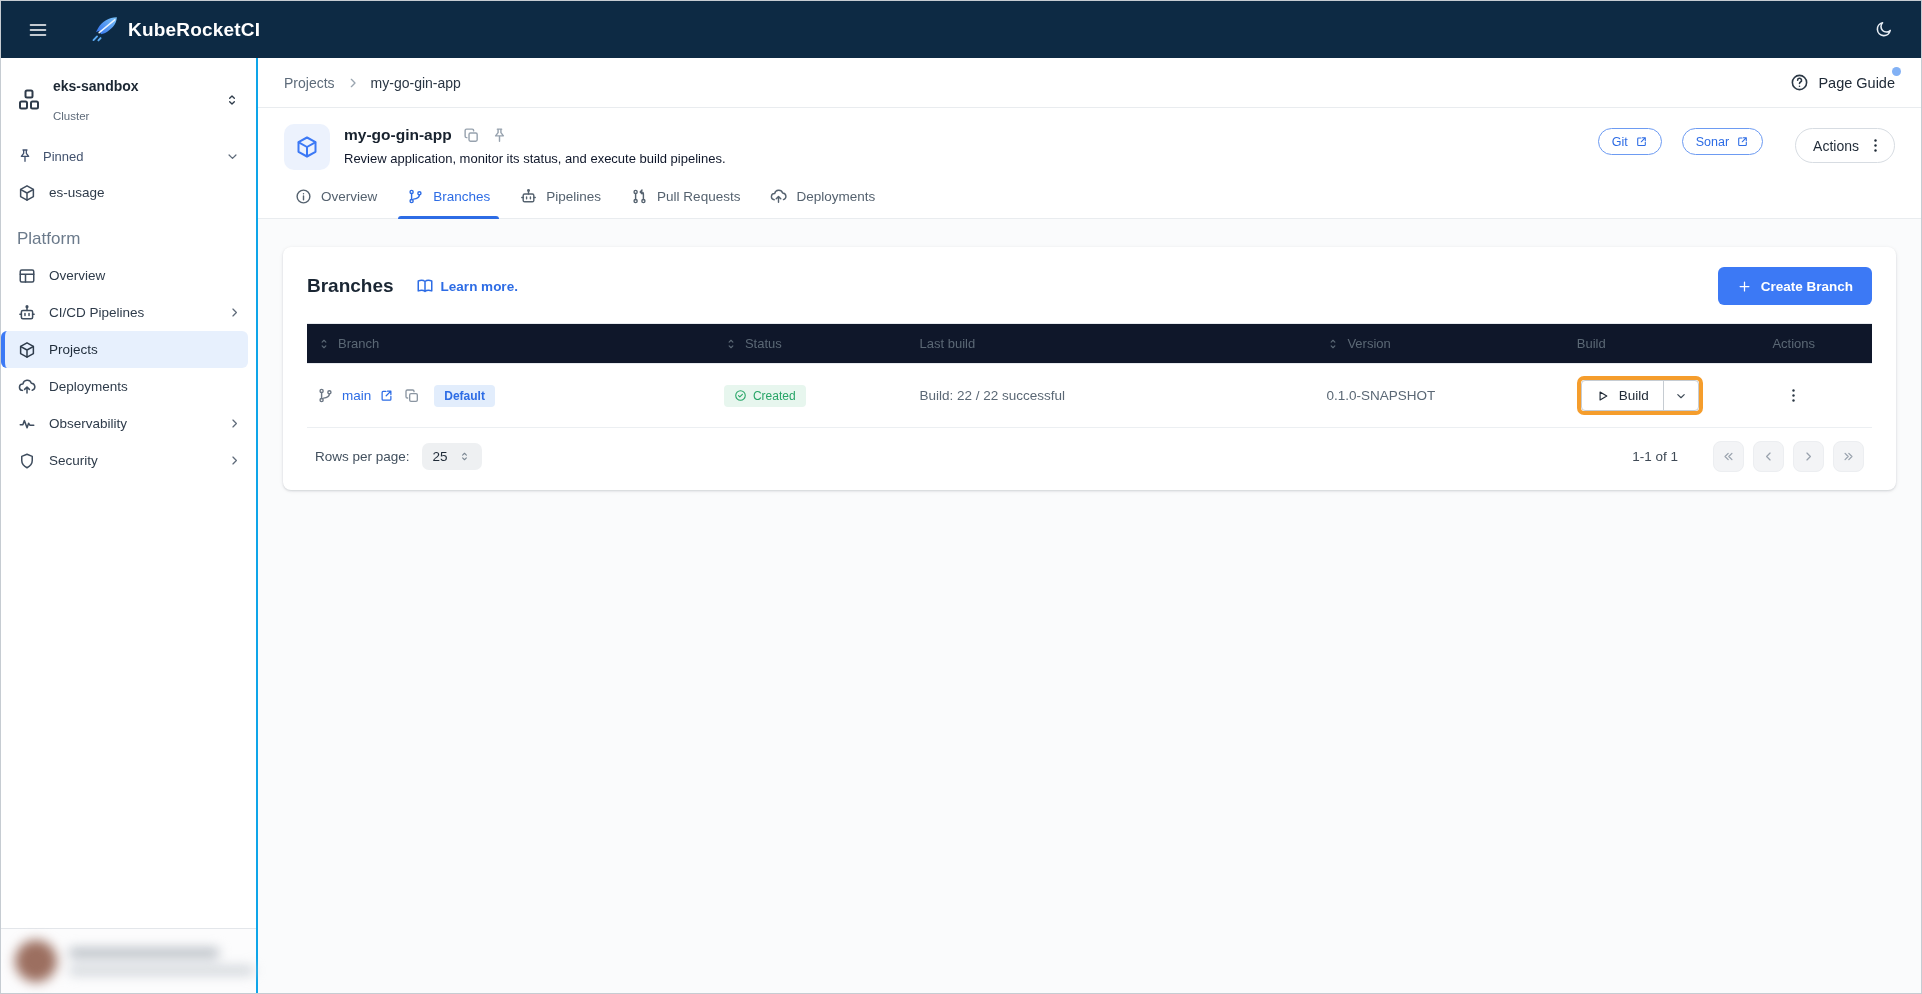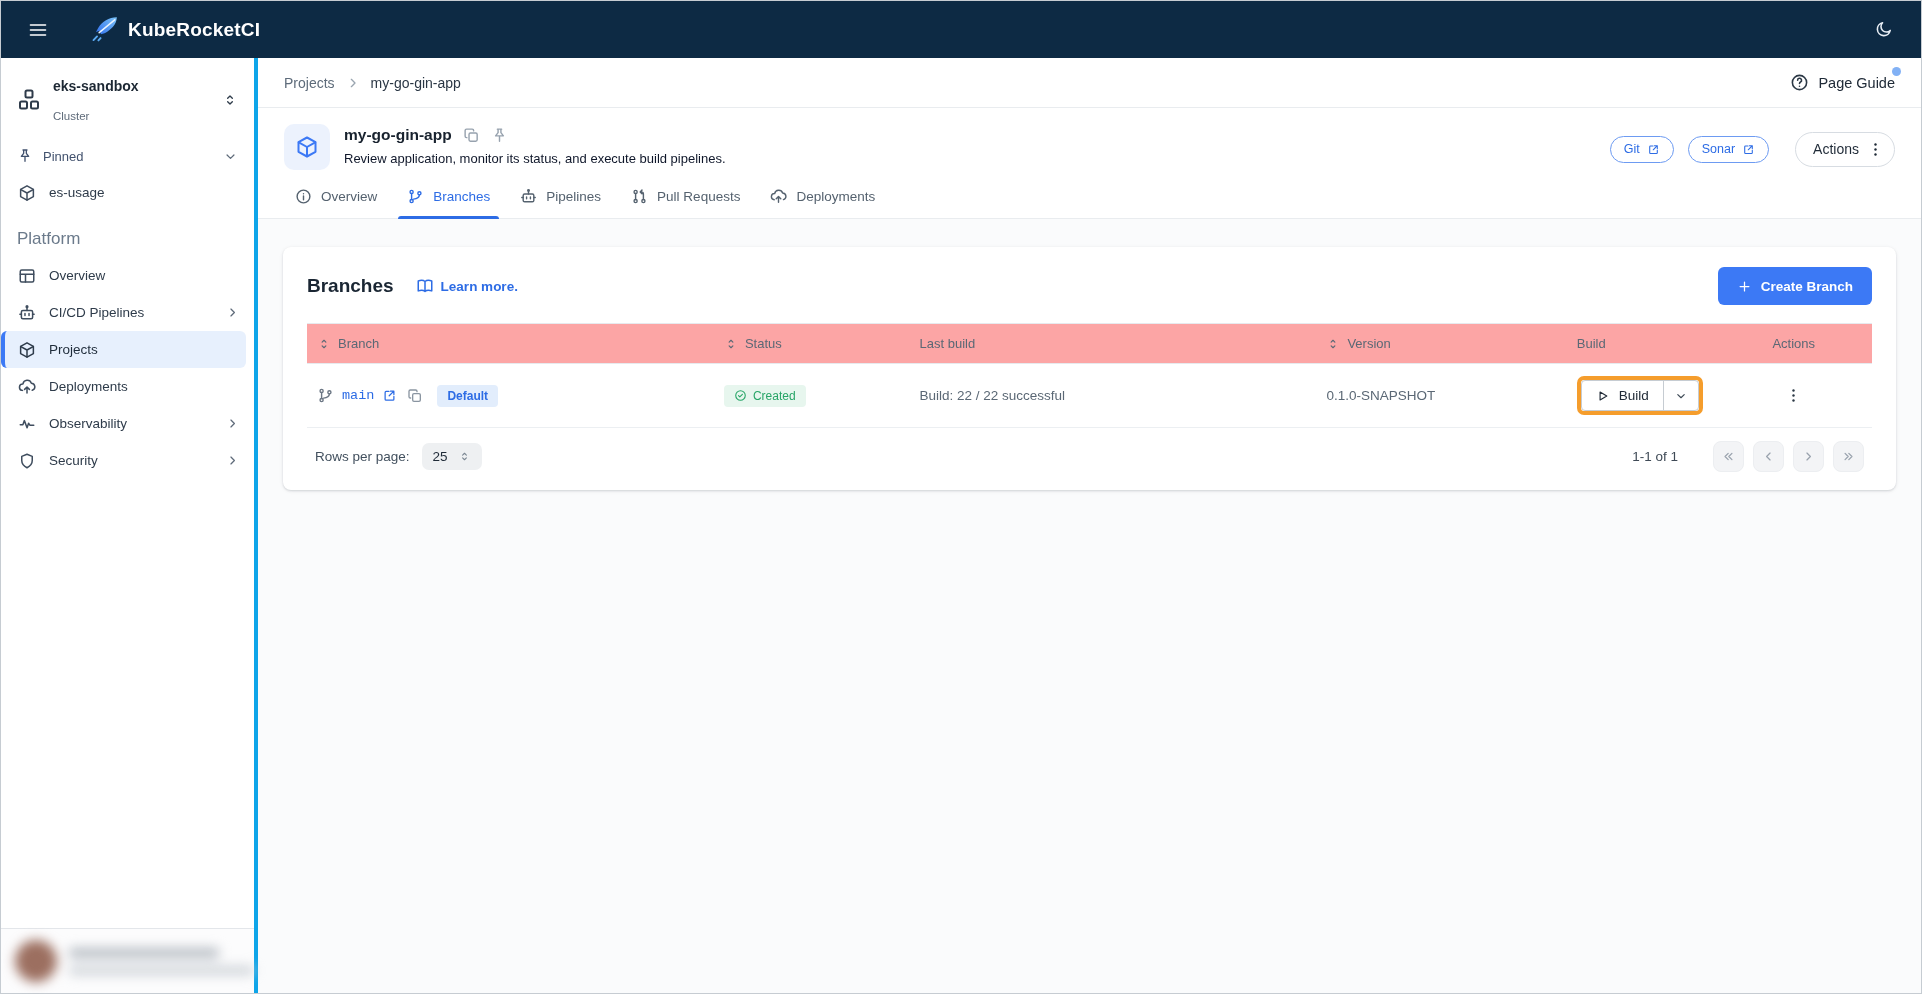--- a/index.html
+++ b/index.html
@@ -24,7 +24,7 @@
   .shell { flex:1; display:flex; min-height:0; }
 
   
-  .sidebar { width:257px; flex:none; background:#fff; border-right:4px solid #0ea5e9; position:relative; padding-top:10px; }
+  .sidebar { width:257px; flex:none; background:#fff; border-right:2px solid #0ea5e9; position:relative; padding-top:10px; }
   .cluster { display:flex; align-items:center; gap:12px; padding:10px 16px 12px; cursor:pointer; }
   .cluster .icon { width:24px; height:24px; color:#2e3b4a; }
   .cluster-meta { flex:1; min-width:0; }

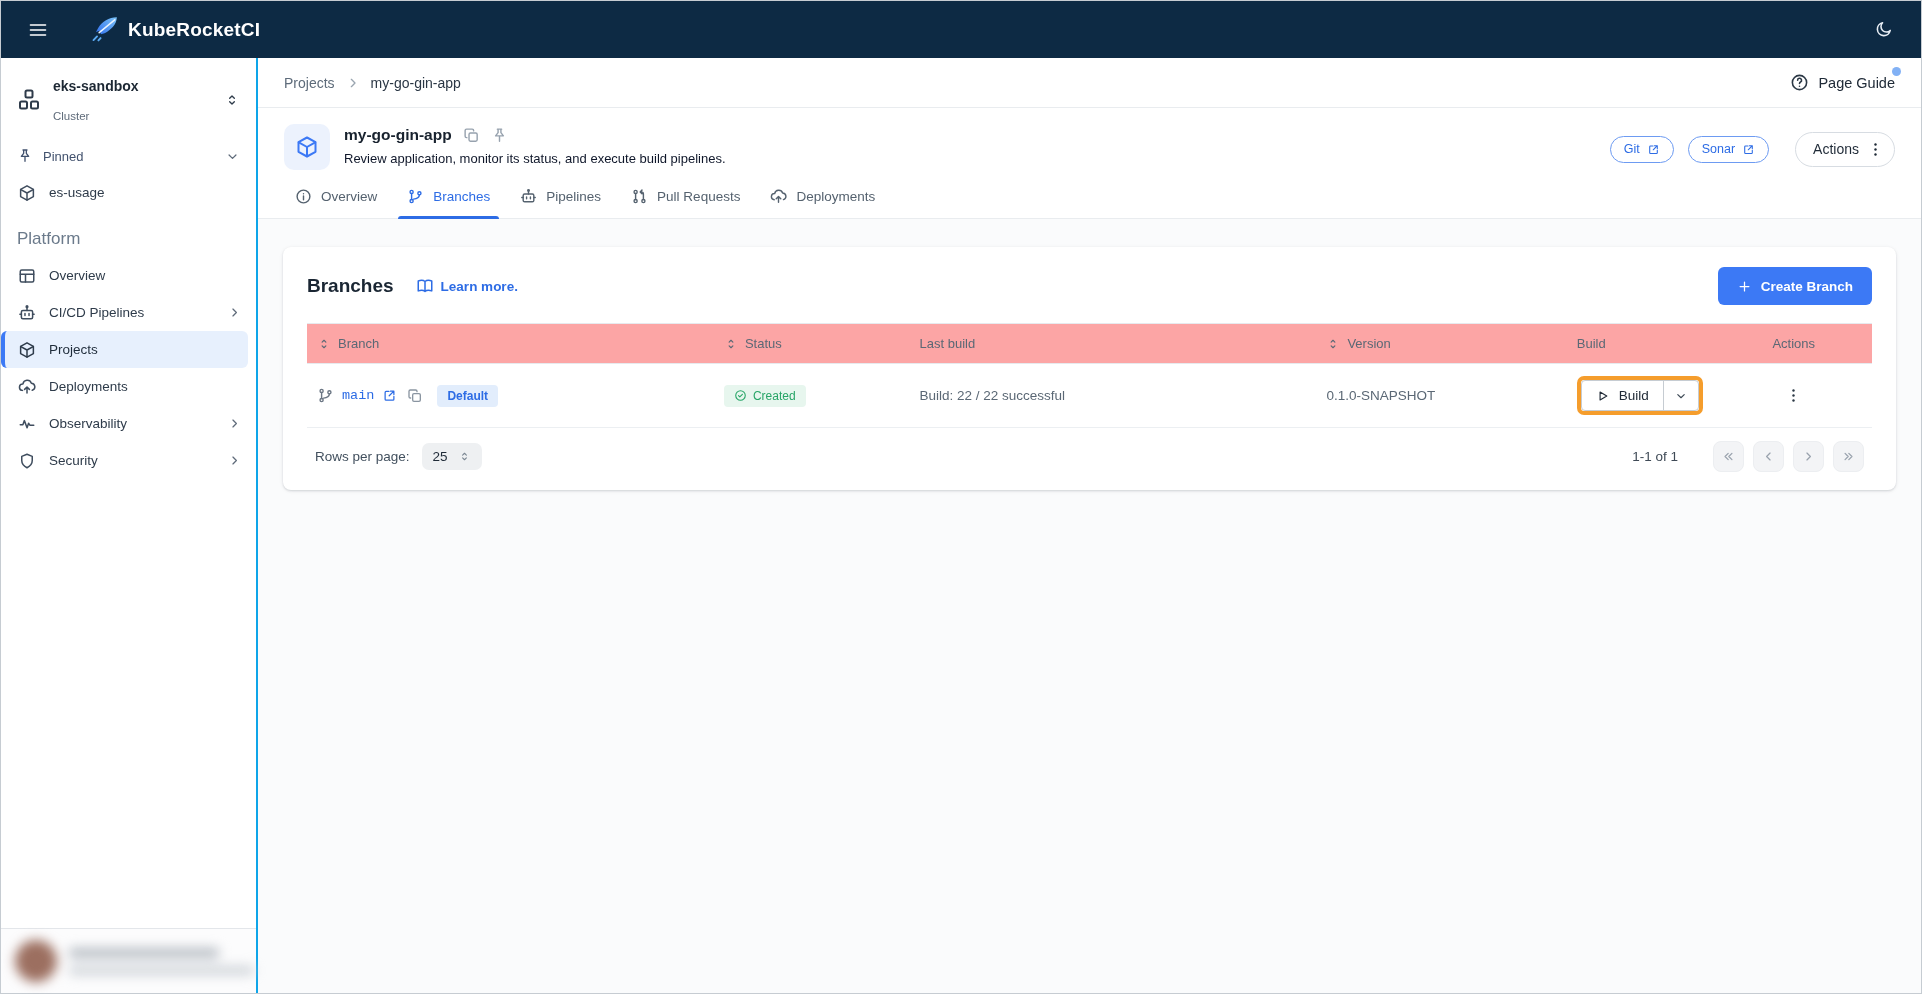--- a/index.html
+++ b/index.html
@@ -71,7 +71,7 @@
   .app-title { font-size:15.5px; font-weight:700; color:#18222e; }
   .mini-act { width:17px; height:17px; color:#97a2ae; cursor:pointer; }
   .app-desc { font-size:13px; color:#0f172a; margin-top:7px; }
-  .header-actions { display:flex; align-items:center; gap:14px; padding-top:4px; }
+  .header-actions { display:flex; align-items:flex-start; gap:20px; padding-top:4px; }
   .pill-btn { display:inline-flex; align-items:center; gap:7px; height:27px; padding:0 13px; border:1px solid #6d9bf2; border-radius:14px; background:#fff; color:#2d6ce5; font-size:12.5px; font-family:inherit; cursor:pointer; }
   .pill-btn .icon { width:13px; height:13px; }
   .actions-btn { display:inline-flex; align-items:center; gap:8px; height:35px; padding:0 10px 0 17px; border:1px solid #d7dce2; border-radius:18px; background:#fff; color:#1f2a37; font-size:14px; font-weight:500; font-family:inherit; margin-left:12px; cursor:pointer; }

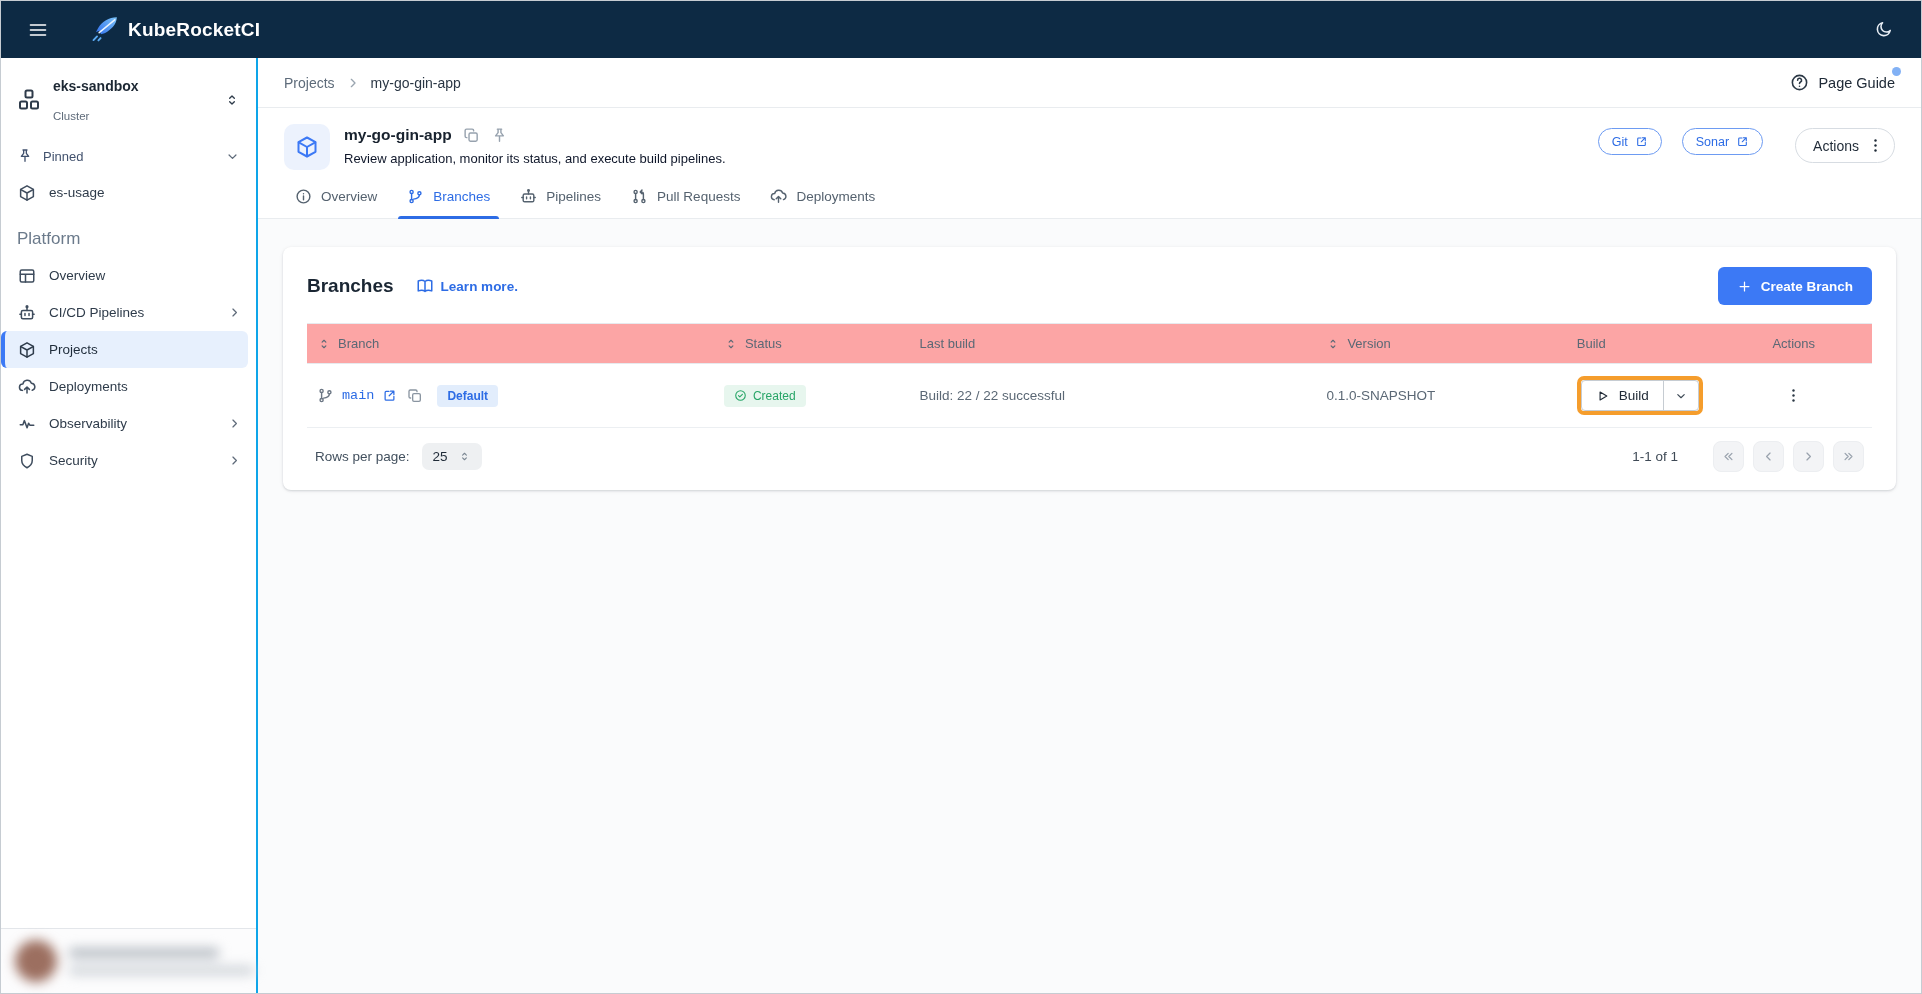--- a/index.html
+++ b/index.html
@@ -94,7 +94,7 @@
   .create-btn .icon { width:15px; height:15px; }
 
   table.grid { width:100%; border-collapse:collapse; }
-  .grid thead th { background:#fca5a5; border-top:1px solid #e7eaee; border-bottom:1px solid #e7eaee; font-weight:400; font-size:13px; color:#5b6875; text-align:left; padding:12px 10px; }
+  .grid thead th { background:#0f172a; border-top:1px solid #e7eaee; border-bottom:1px solid #e7eaee; font-weight:400; font-size:13px; color:#5b6875; text-align:left; padding:12px 10px; }
   .th-inner { display:flex; align-items:center; gap:7px; }
   .sort-ic { width:14px; height:14px; color:#5b6875; }
   .grid tbody td { padding:12px 10px; border-bottom:1px solid #eceff2; font-size:13.5px; color:#5b6875; vertical-align:middle; height:54px; }

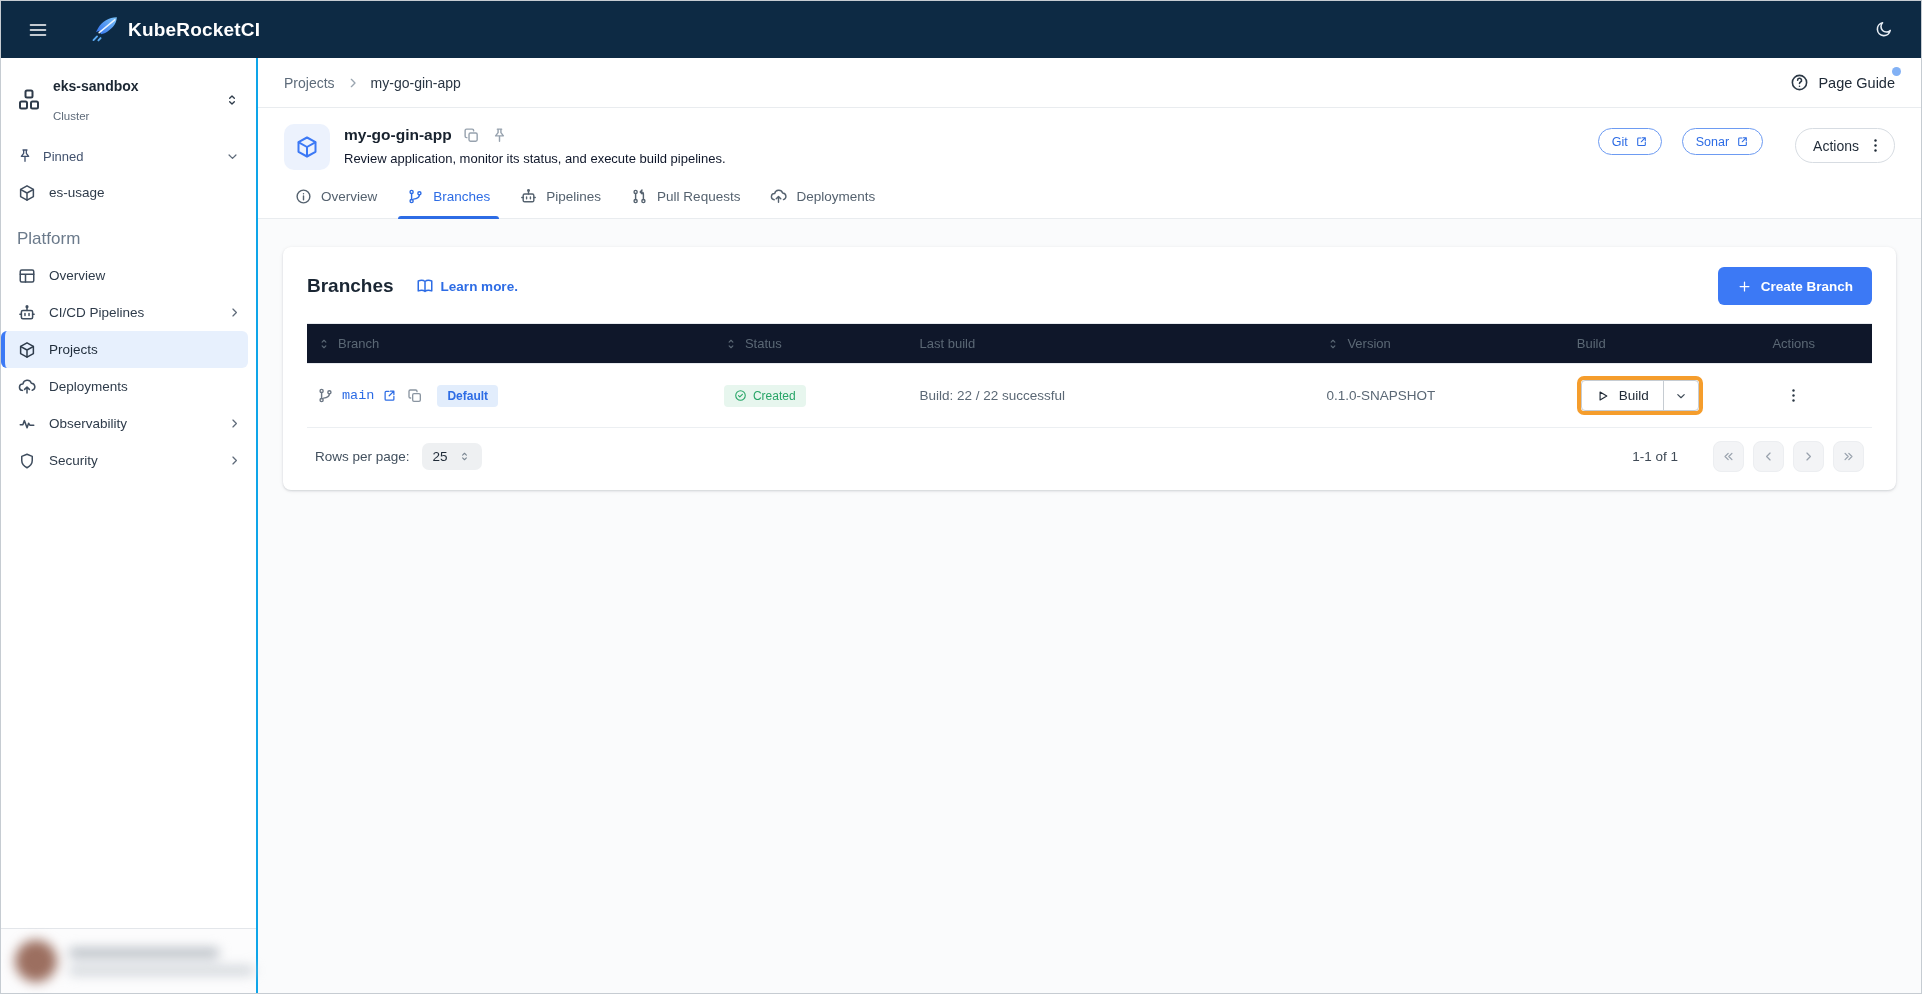--- a/index.html
+++ b/index.html
@@ -101,7 +101,7 @@
 
   .branch-cell { display:flex; align-items:center; gap:8px; }
   .branch-cell .git-ic { width:17px; height:17px; color:#6b7684; }
-  .branch-link { color:#2d6ce5; font-size:13.5px; cursor:pointer;font-family:Liberation Mono, monospace; }
+  .branch-link { color:#2d6ce5; font-size:13.5px; cursor:pointer; }
   .ext-ic { width:15px; height:15px; color:#2d6ce5; cursor:pointer; }
   .copy-ic2 { width:16px; height:16px; color:#8a95a1; cursor:pointer; margin-left:2px; }
   .badge { background:#e2edfc; color:#2d6ce5; font-size:12px; font-weight:600; padding:4px 10px; border-radius:4px; margin-left:6px; }

